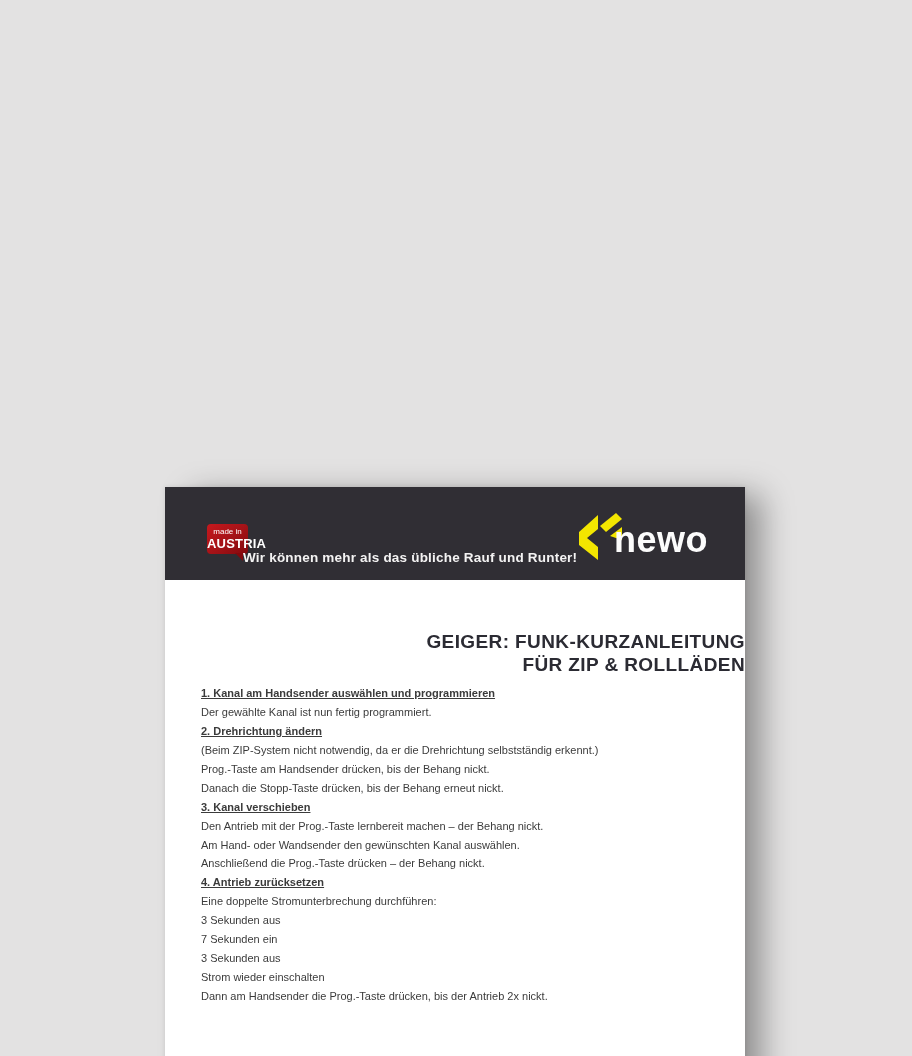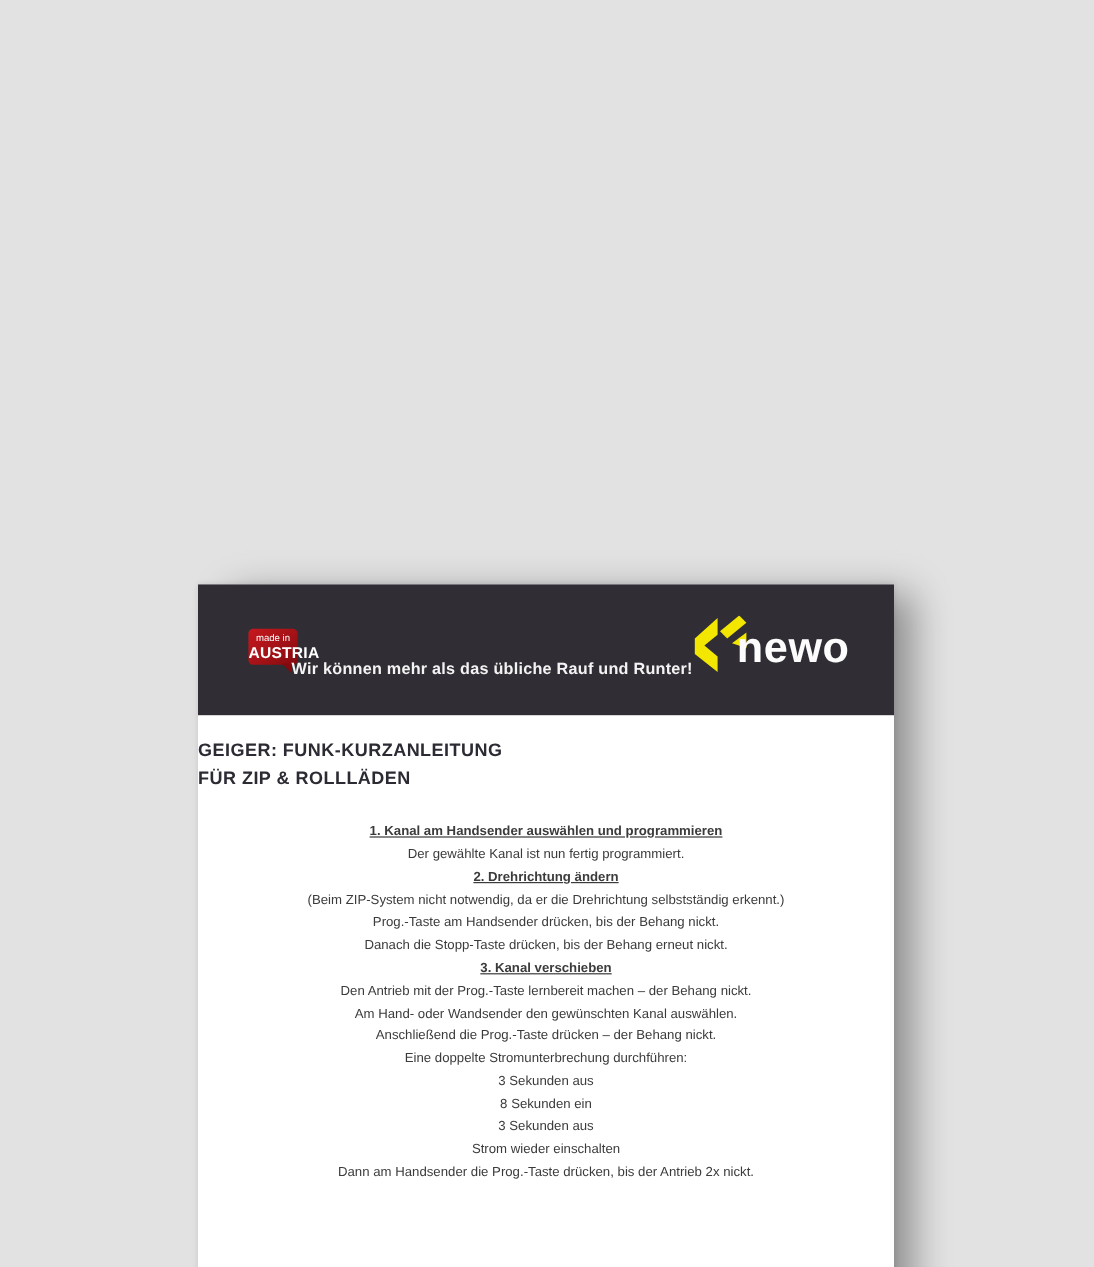--- a/index.html
+++ b/index.html
@@ -29,7 +29,7 @@
     position: absolute;
     left: 0; top: 0;
     width: 100%;
-    height: 109px;
+    height: 93px;
     background: #302e34;
   }
   

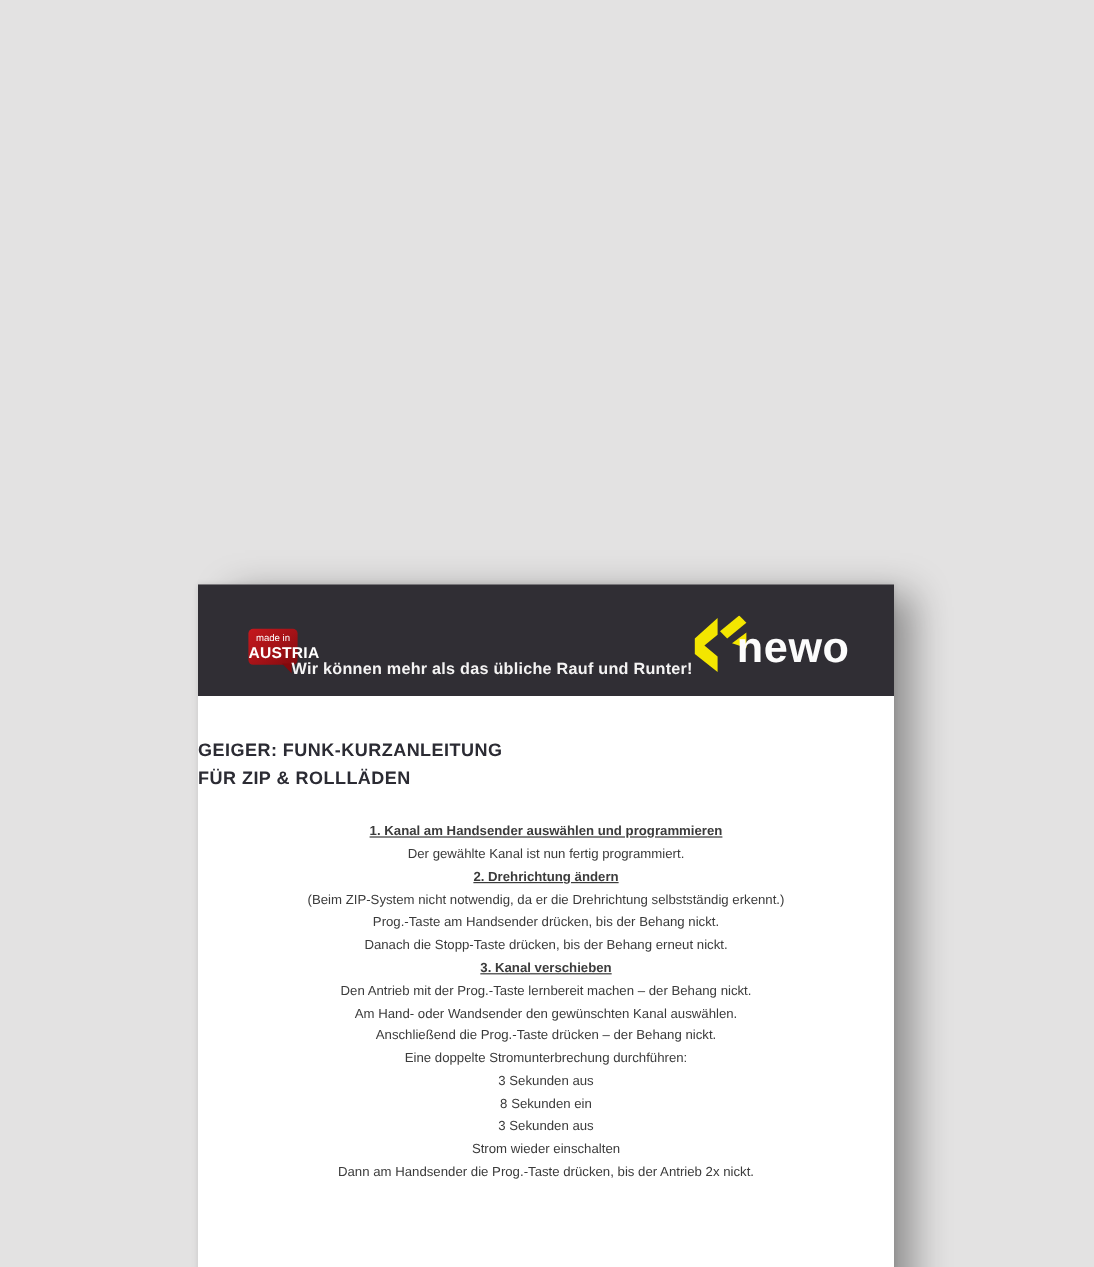--- a/index.html
+++ b/index.html
@@ -91,11 +91,11 @@
   
   .doc-title {
     position: absolute;
-    left: 0; top: 128px;
+    left: 0; top: 144px;
     width: 100%;
-    text-align: left;
+    text-align: right;
     color: #2b2b33;
-    font-size: 15px;
+    font-size: 19px;
     font-weight: bold;
     line-height: 22.5px;
     letter-spacing: 0.4px;

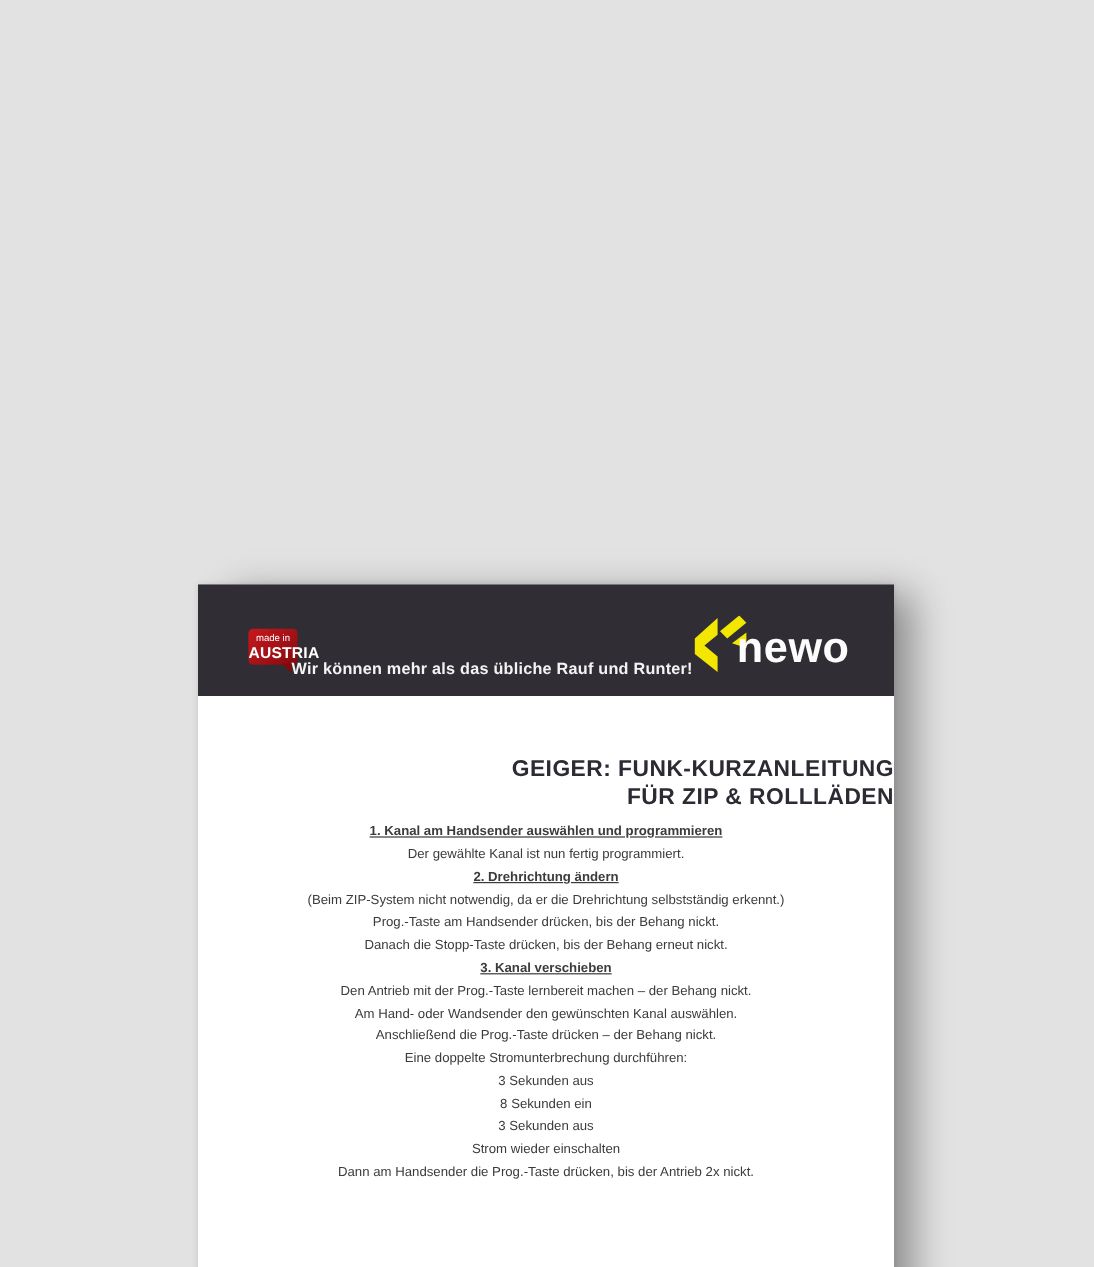--- a/index.html
+++ b/index.html
@@ -104,9 +104,9 @@
     position: absolute;
     left: 0; top: 197px;
     width: 100%;
-    text-align: center;
     color: #3b3b3b;
     font-size: 11px;
+    padding-left: 36px;
   }
   .doc-body p {
     margin: 0;

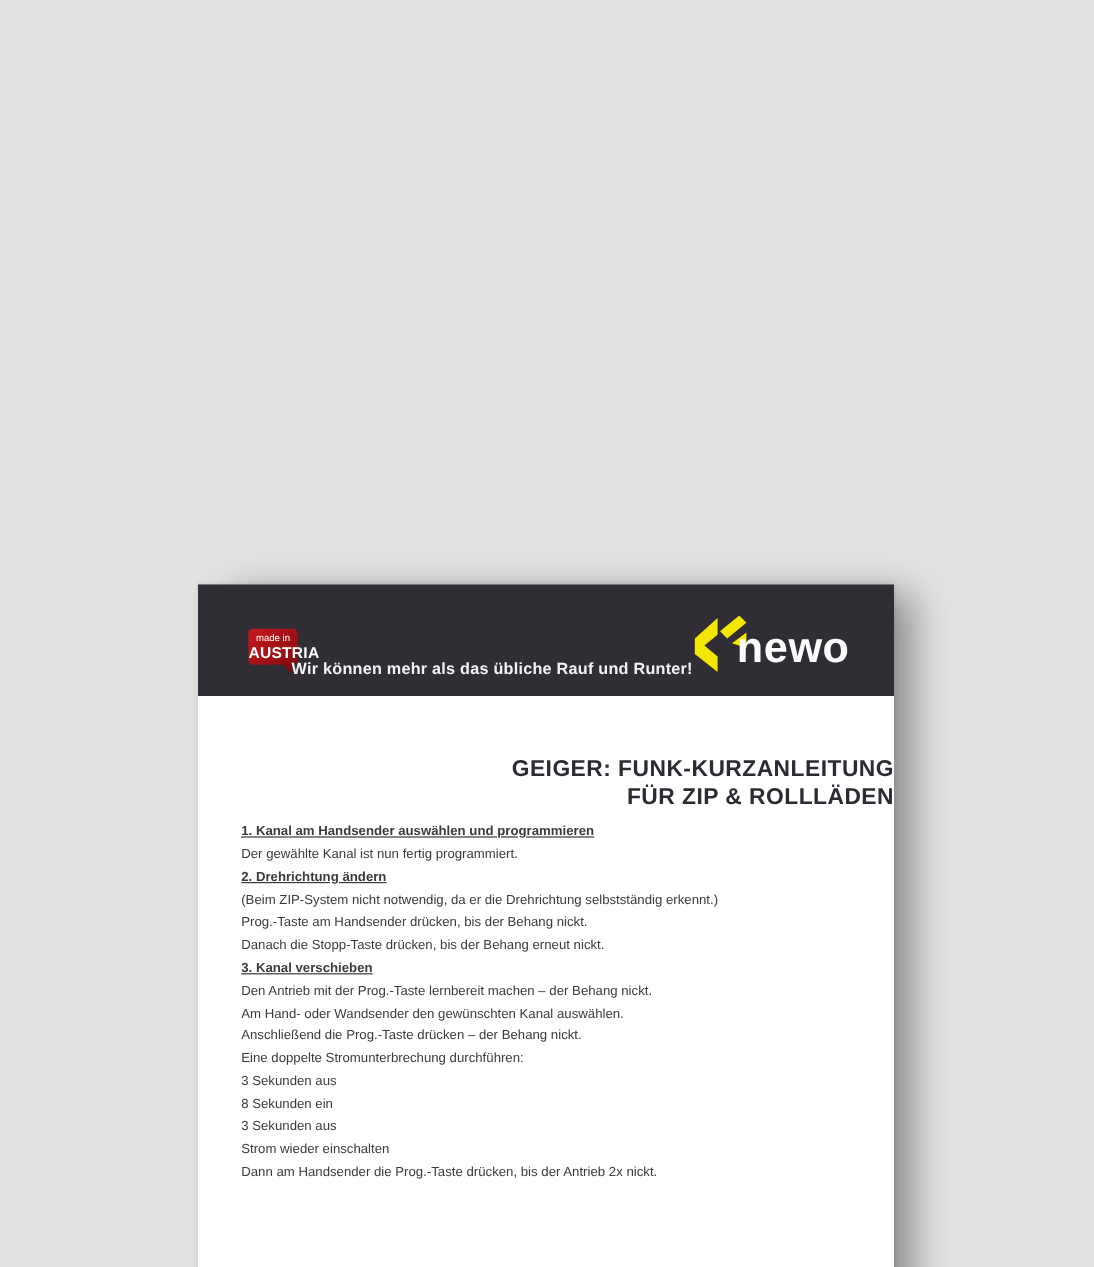--- a/index.html
+++ b/index.html
@@ -162,6 +162,7 @@
       <p class="line">Am Hand- oder Wandsender den gewünschten Kanal auswählen.</p>
       <p class="line">Anschließend die Prog.-Taste drücken – der Behang nickt.</p>
 
+      <p class="heading">4. Antrieb zurücksetzen</p>
       <p class="line">Eine doppelte Stromunterbrechung durchführen:</p>
       <p class="line">3 Sekunden aus</p>
       <p class="line">8 Sekunden ein</p>

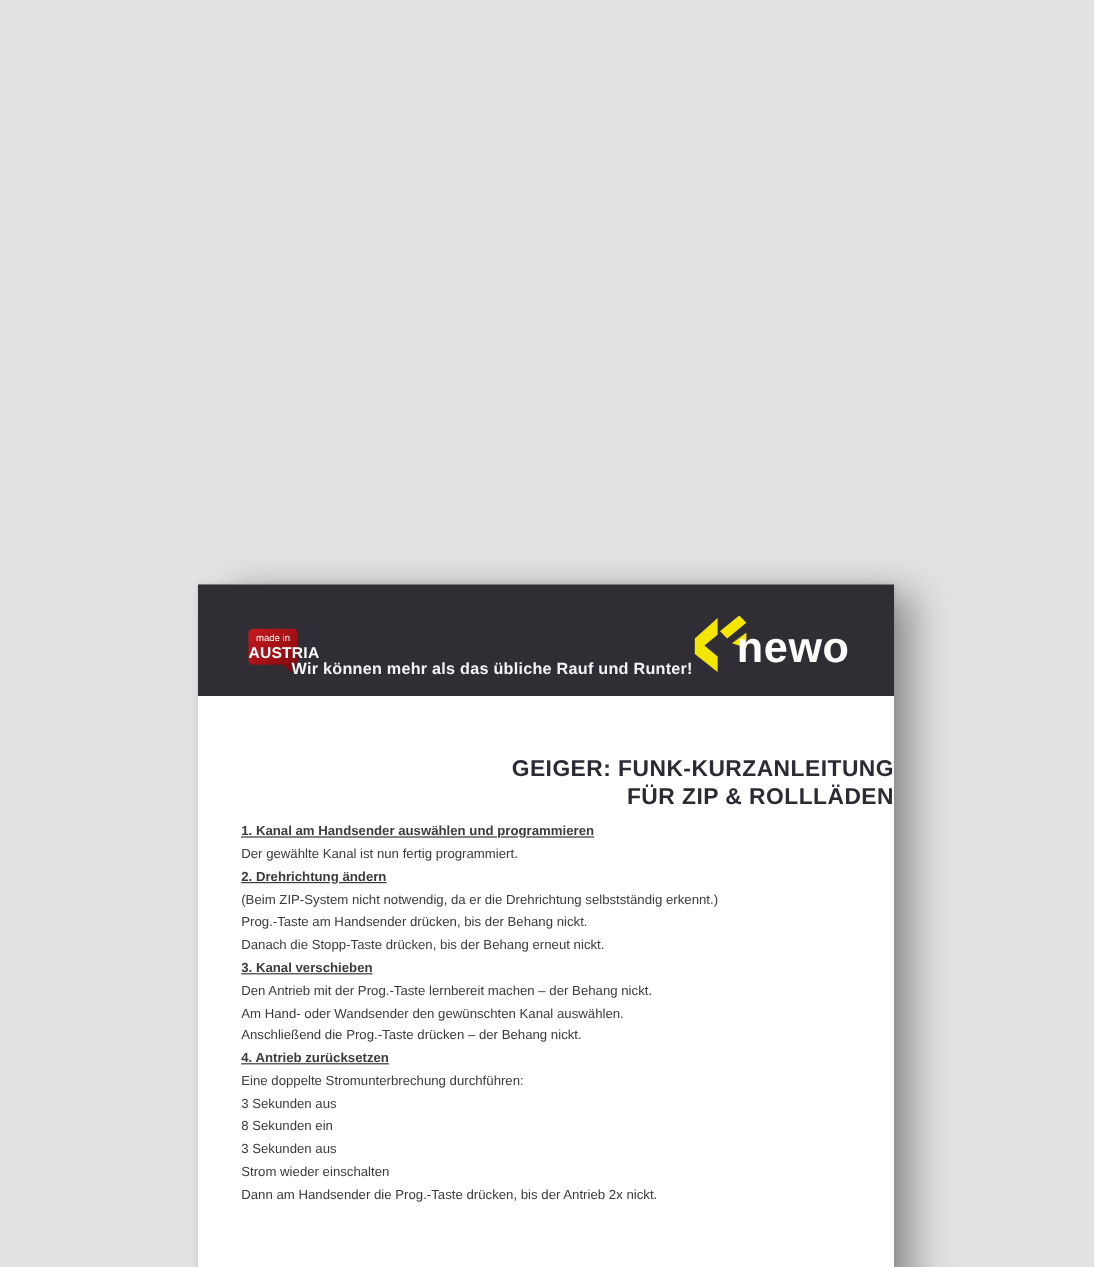--- a/index.html
+++ b/index.html
@@ -165,7 +165,7 @@
       <p class="heading">4. Antrieb zurücksetzen</p>
       <p class="line">Eine doppelte Stromunterbrechung durchführen:</p>
       <p class="line">3 Sekunden aus</p>
-      <p class="line">8 Sekunden ein</p>
+      <p class="line">7 Sekunden ein</p>
       <p class="line">3 Sekunden aus</p>
       <p class="line">Strom wieder einschalten</p>
       <p class="line">Dann am Handsender die Prog.-Taste drücken, bis der Antrieb 2x nickt.</p>

